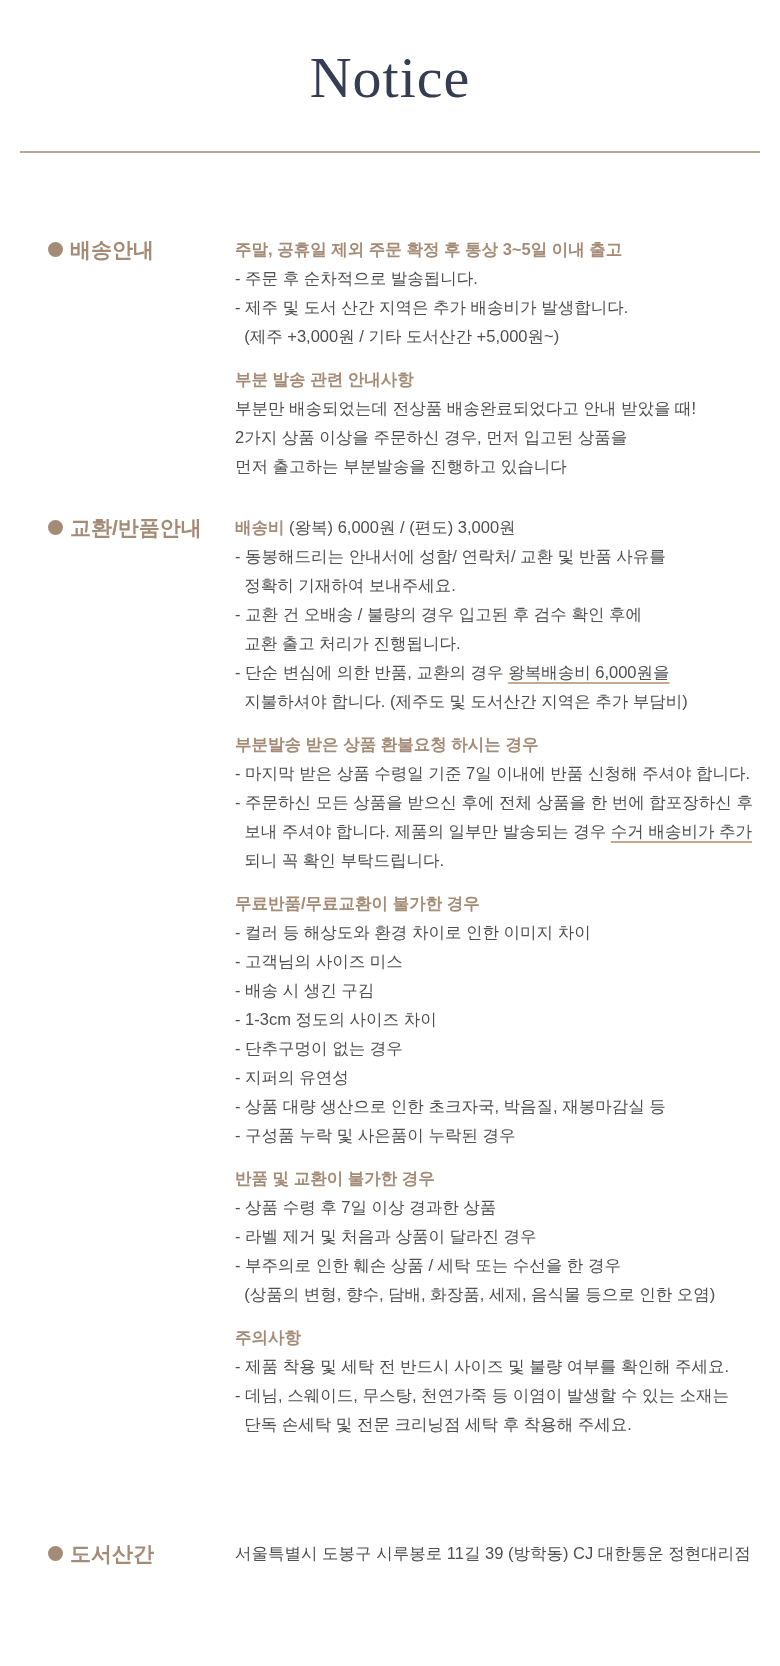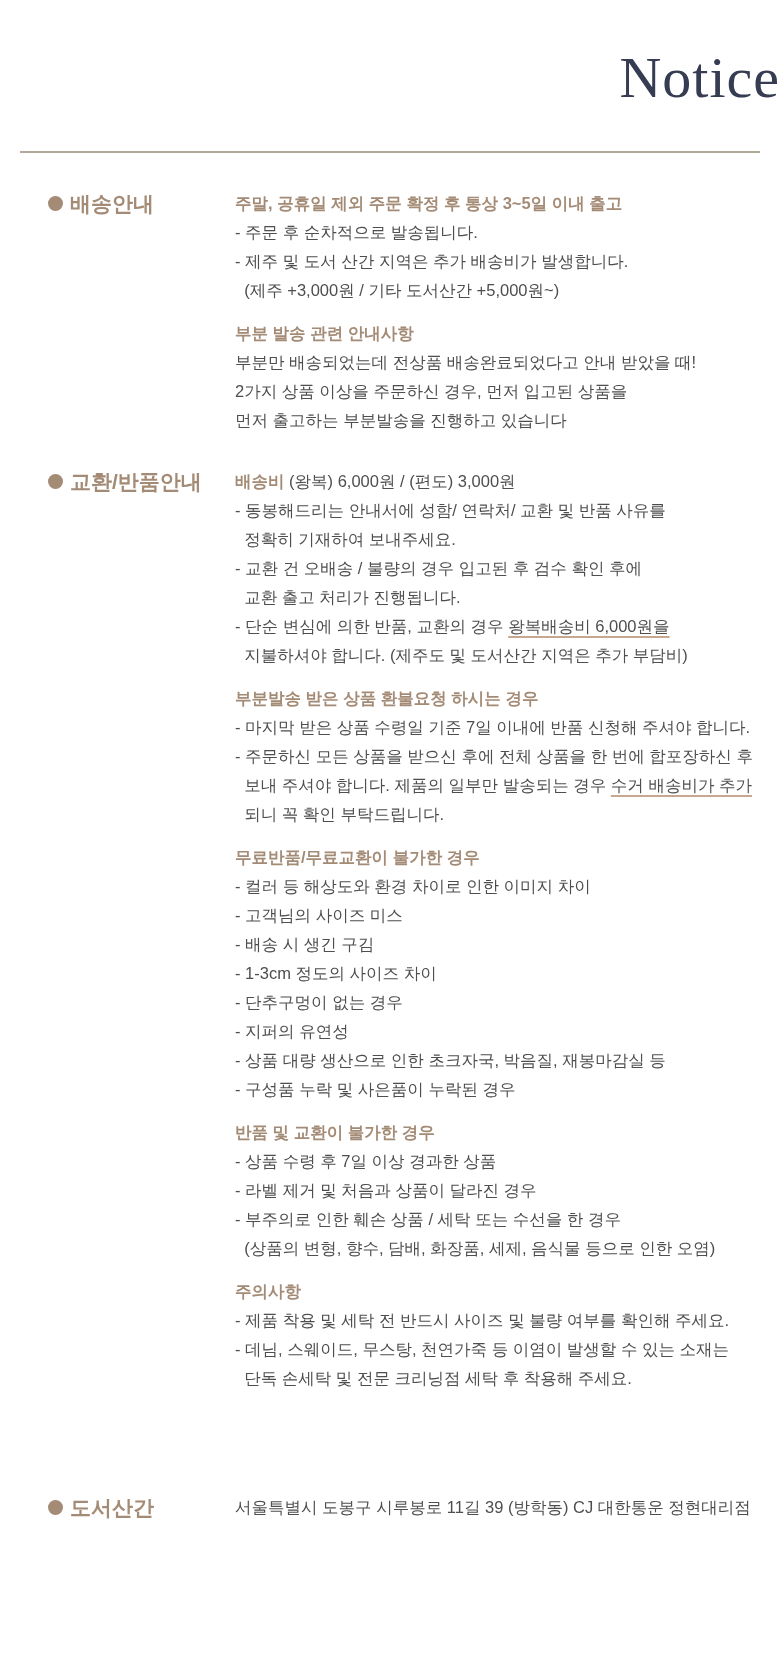--- a/index.html
+++ b/index.html
@@ -12,7 +12,7 @@
     font-family: "Liberation Sans", "DejaVu Sans", sans-serif;
     overflow: hidden;
   }
-  .header { padding-top: 46px; text-align: right; }
+  .header { padding-top: 46px; text-align: center; }
   .title {
     font-family: "Liberation Serif", "DejaVu Serif", serif;
     font-weight: 400;

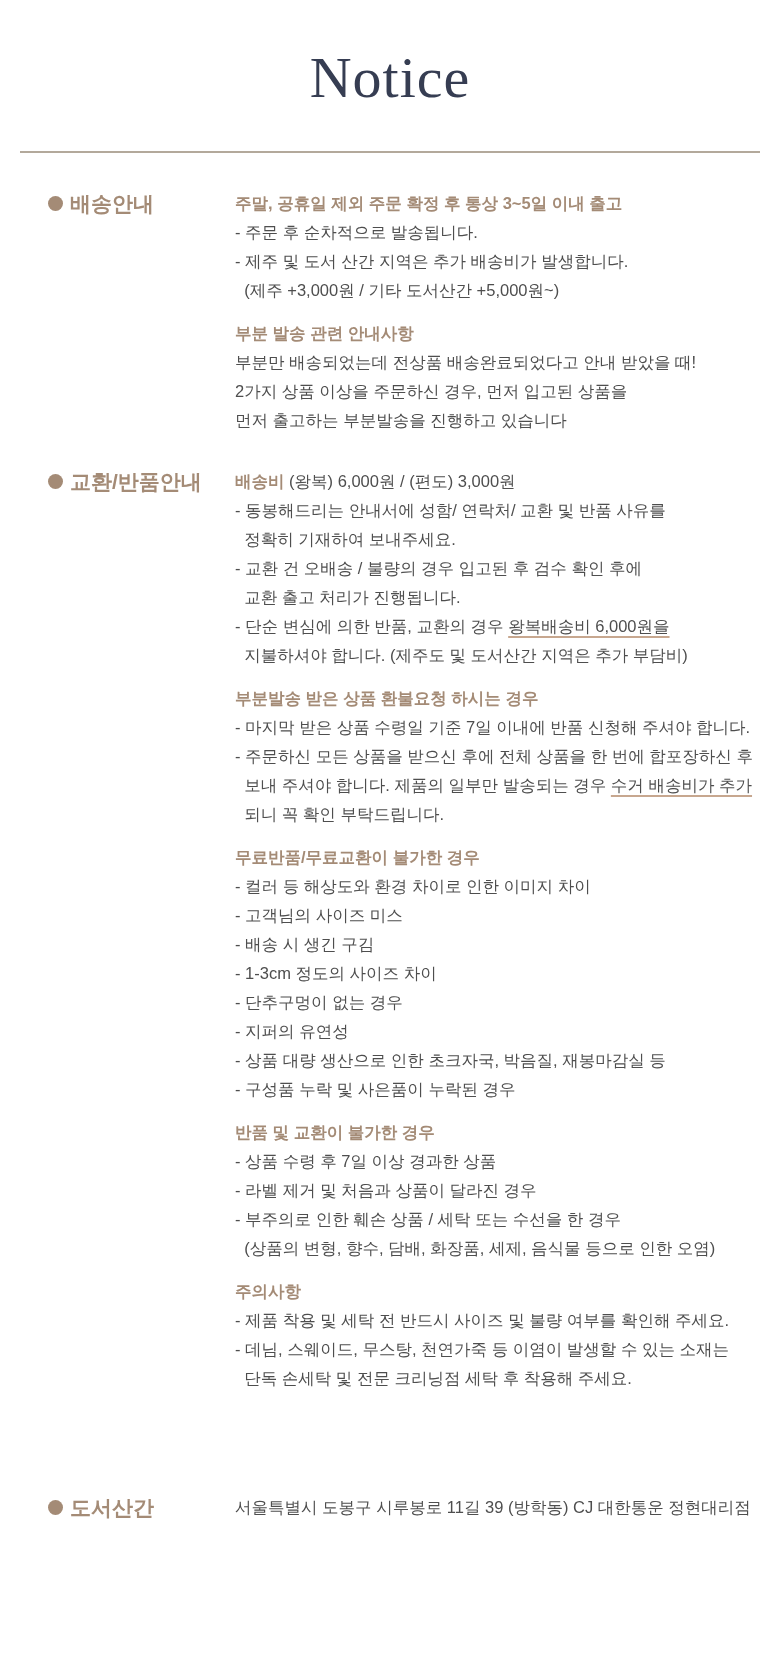--- a/index.html
+++ b/index.html
@@ -28,7 +28,7 @@
     height: 0;
   }
   .sections { padding-top: 36px; }
-  .section { display: flex; align-items: flex-start; }
+  .section { display: flex; align-items: flex-start; margin-top: 46px; }
   .section:nth-child(2) { margin-top: 32px; }
   .section:nth-child(3) { margin-top: 100px; }
   .section-label {

